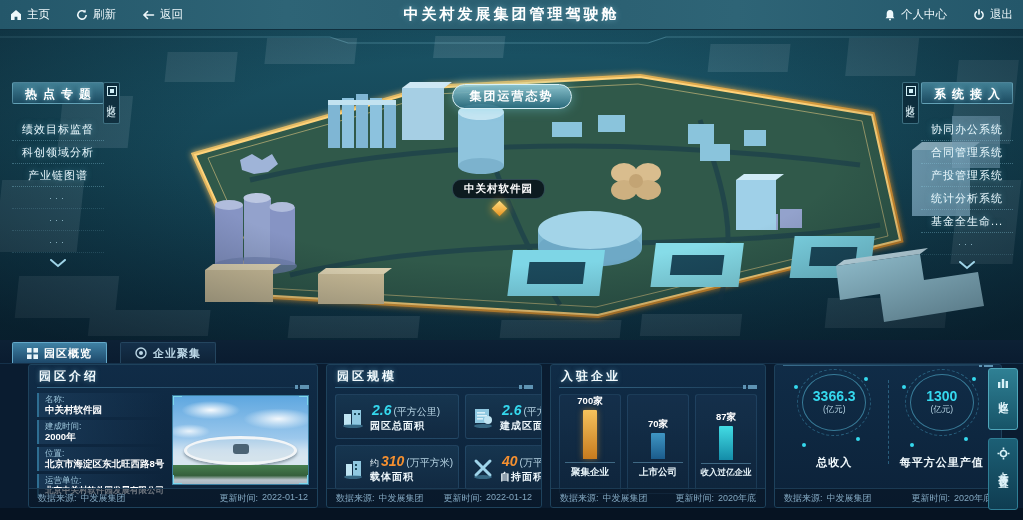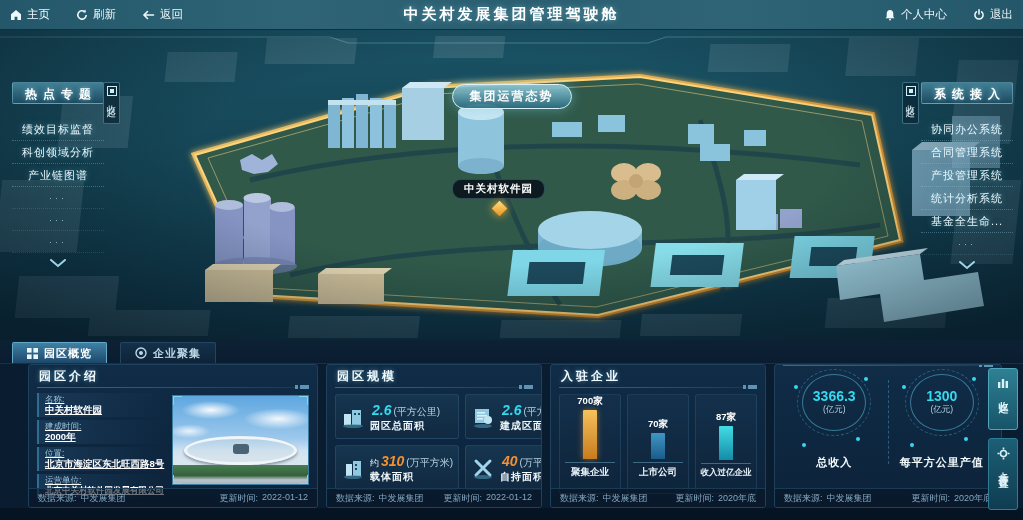--- a/index.html
+++ b/index.html
@@ -117,7 +117,7 @@
   .intro-body { display:flex; padding:5px 8px 0 8px; gap:8px; }
   .intro-fields { width:128px; }
   .intro-field { margin-bottom:3px; padding:1px 0 2px 6px;
-    background:linear-gradient(90deg,rgba(26,58,88,.85),rgba(26,58,88,0)); border-left:2px solid #2e6e92;text-decoration:underline; }
+    background:linear-gradient(90deg,rgba(26,58,88,.85),rgba(26,58,88,0)); border-left:2px solid #2e6e92; }
   .intro-label { font-size:8.5px; color:#9cc5da; line-height:10px; }
   .intro-value { font-size:9.5px; font-weight:bold; color:#fff; line-height:11px; white-space:nowrap; }
   .photo { position:relative; width:138px; height:90px; margin-top:2px; border:1px solid #3a7da0; overflow:hidden;

